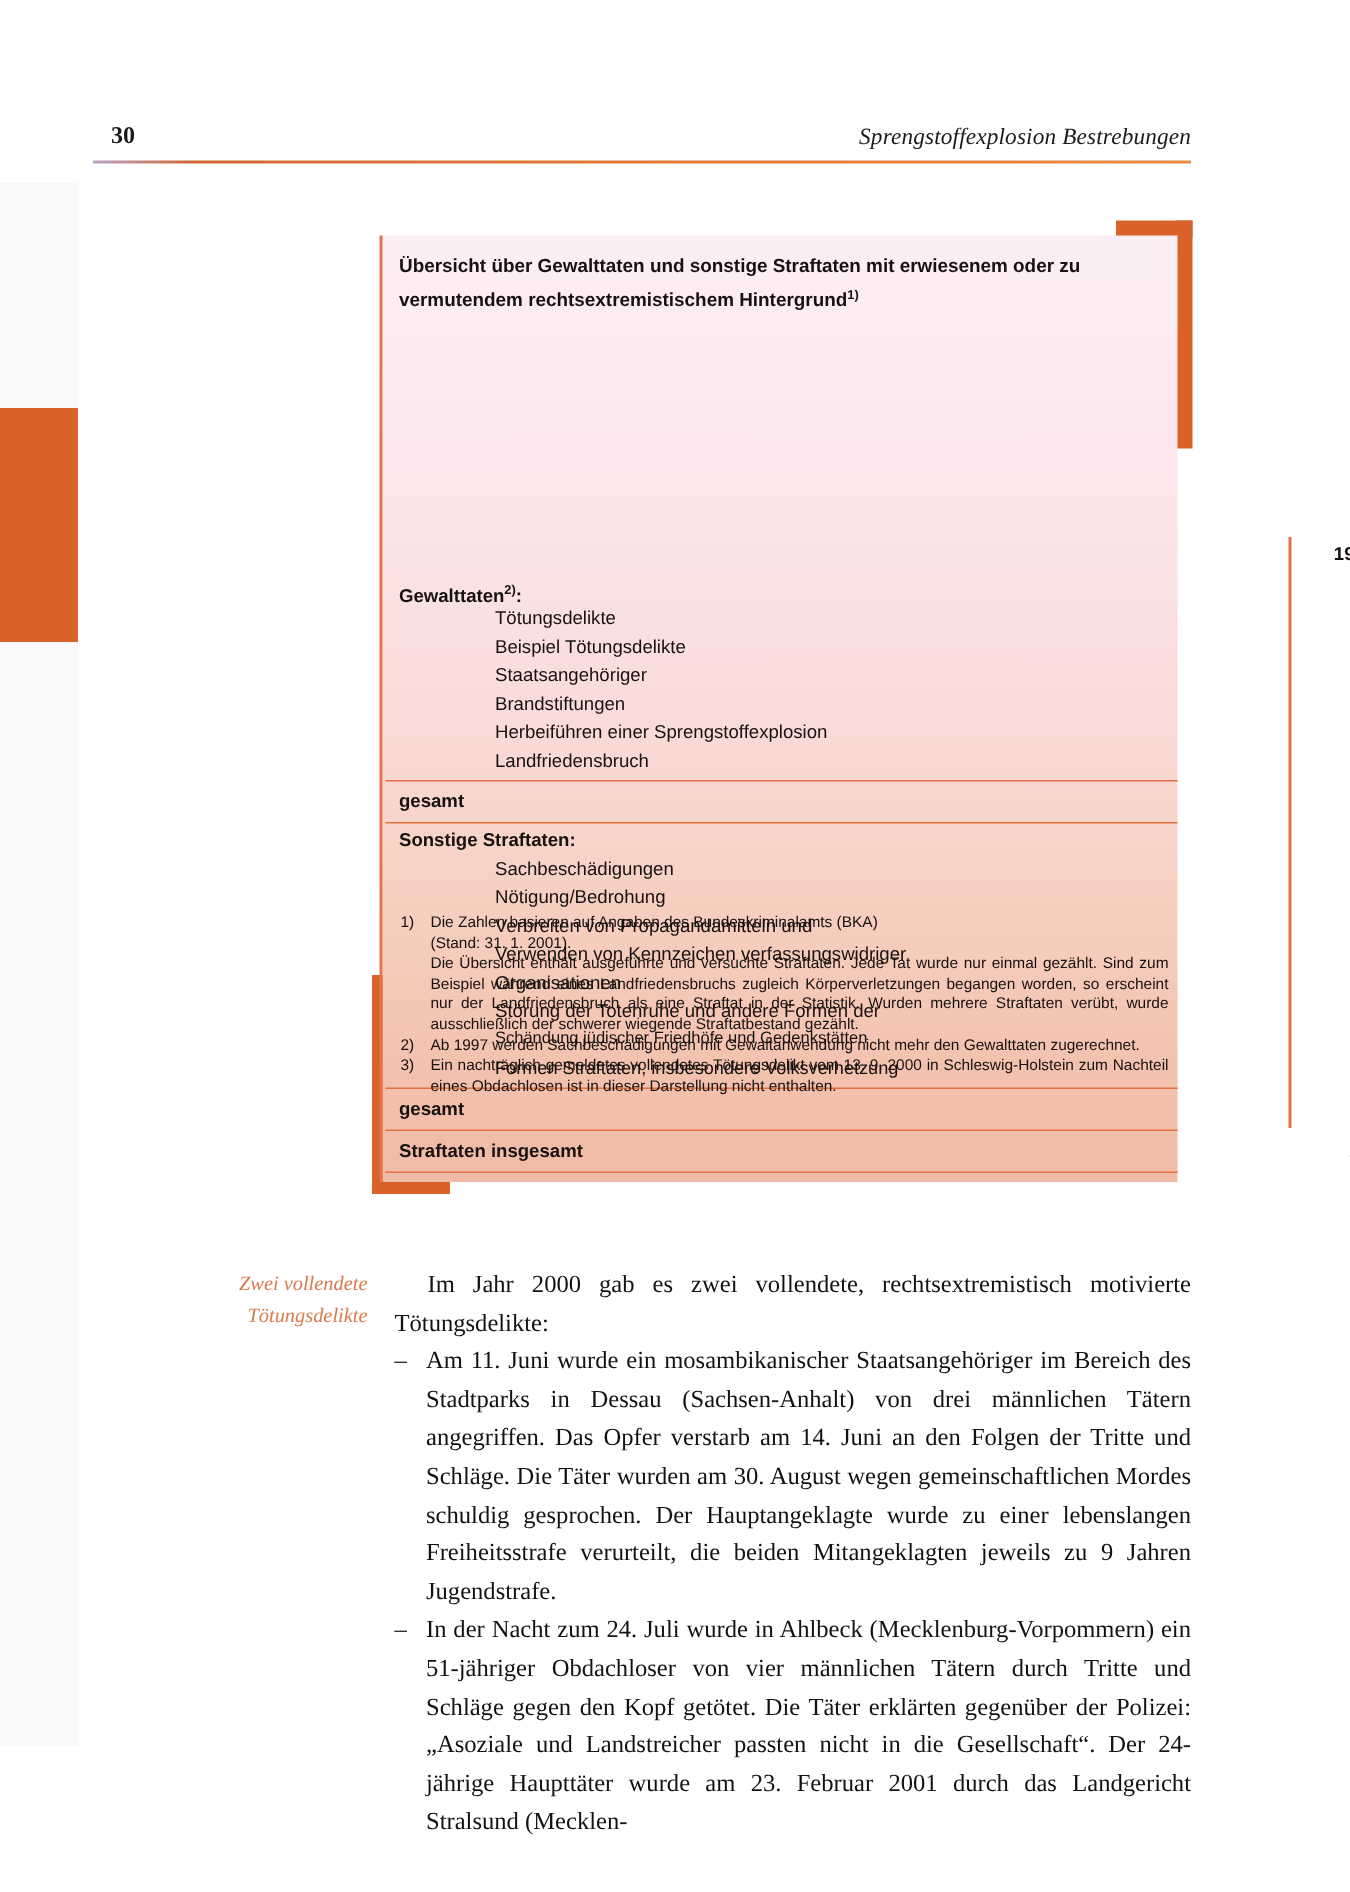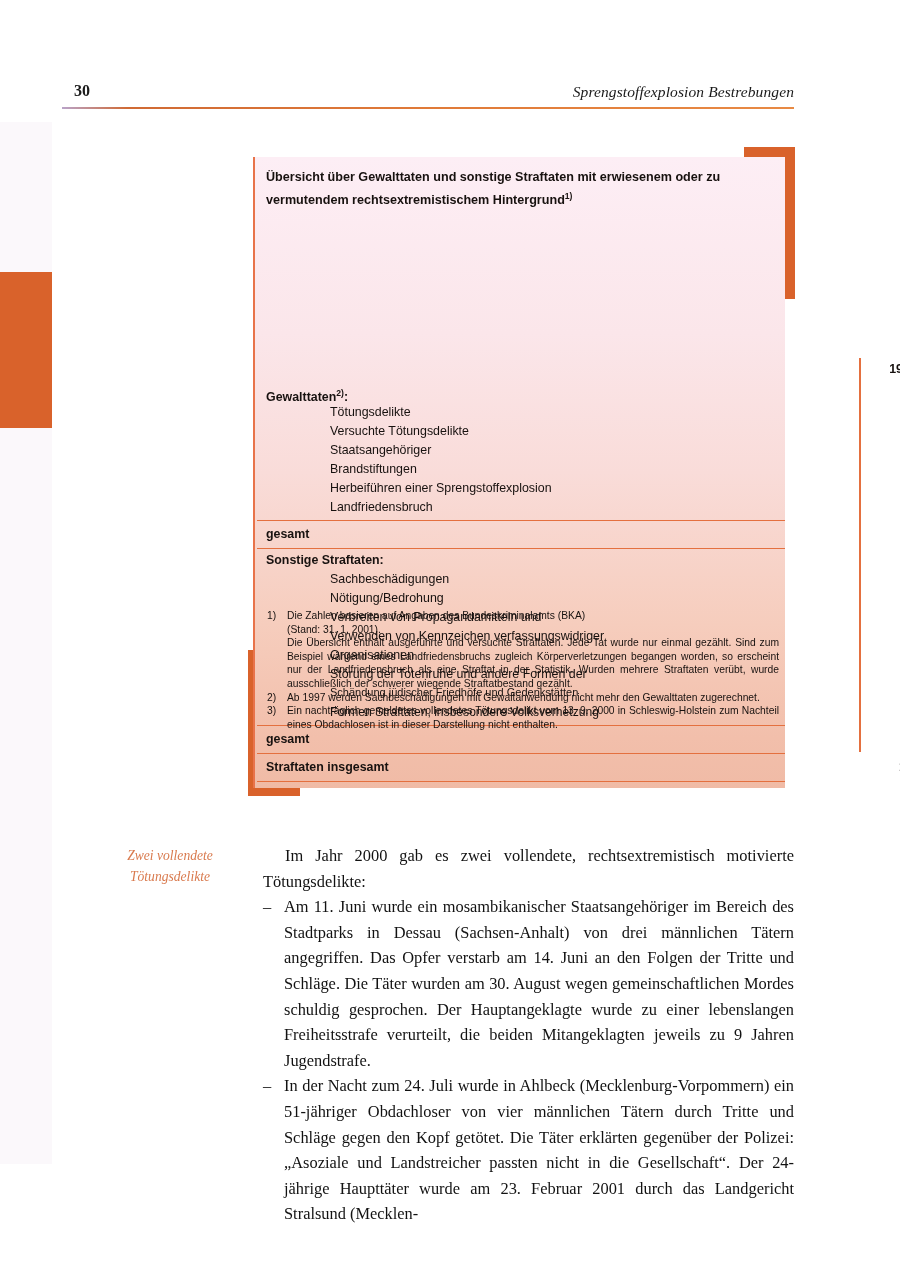--- a/index.html
+++ b/index.html
@@ -303,7 +303,7 @@
     </div>
 
     <div class="row" style="top:267px">
-      <span class="lbl indent">Versuchte Tötungsdelikte</span>
+      <span class="lbl indent">Beispiel Tötungsdelikte</span>
       <span class="v1">13</span>
 
     </div>

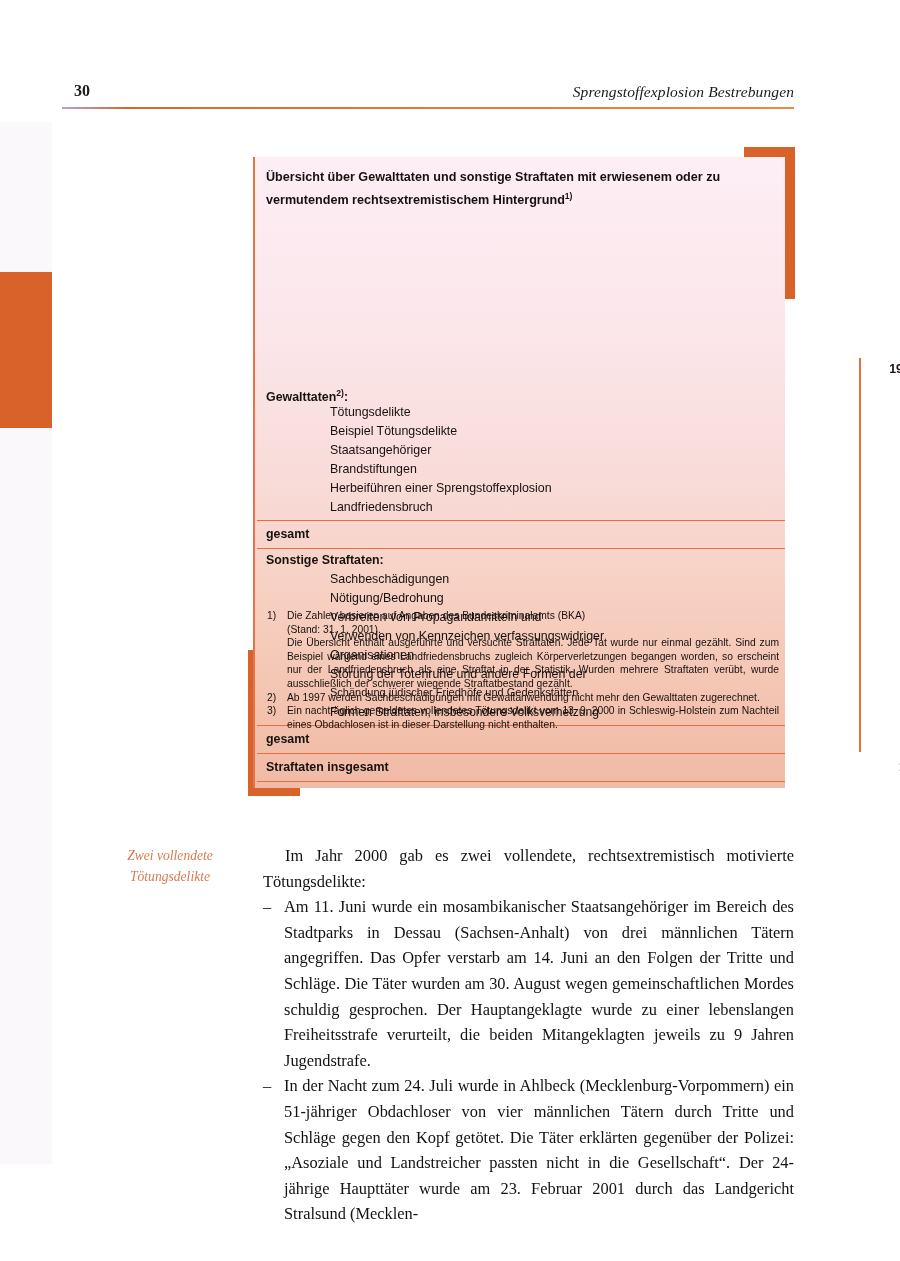--- a/index.html
+++ b/index.html
@@ -232,7 +232,7 @@
     font-size: 13.6px;
     line-height: 21px;
     color: #d97a4e;
-    text-align: center;
+    text-align: right;
   }
   .body {
     position: absolute;

